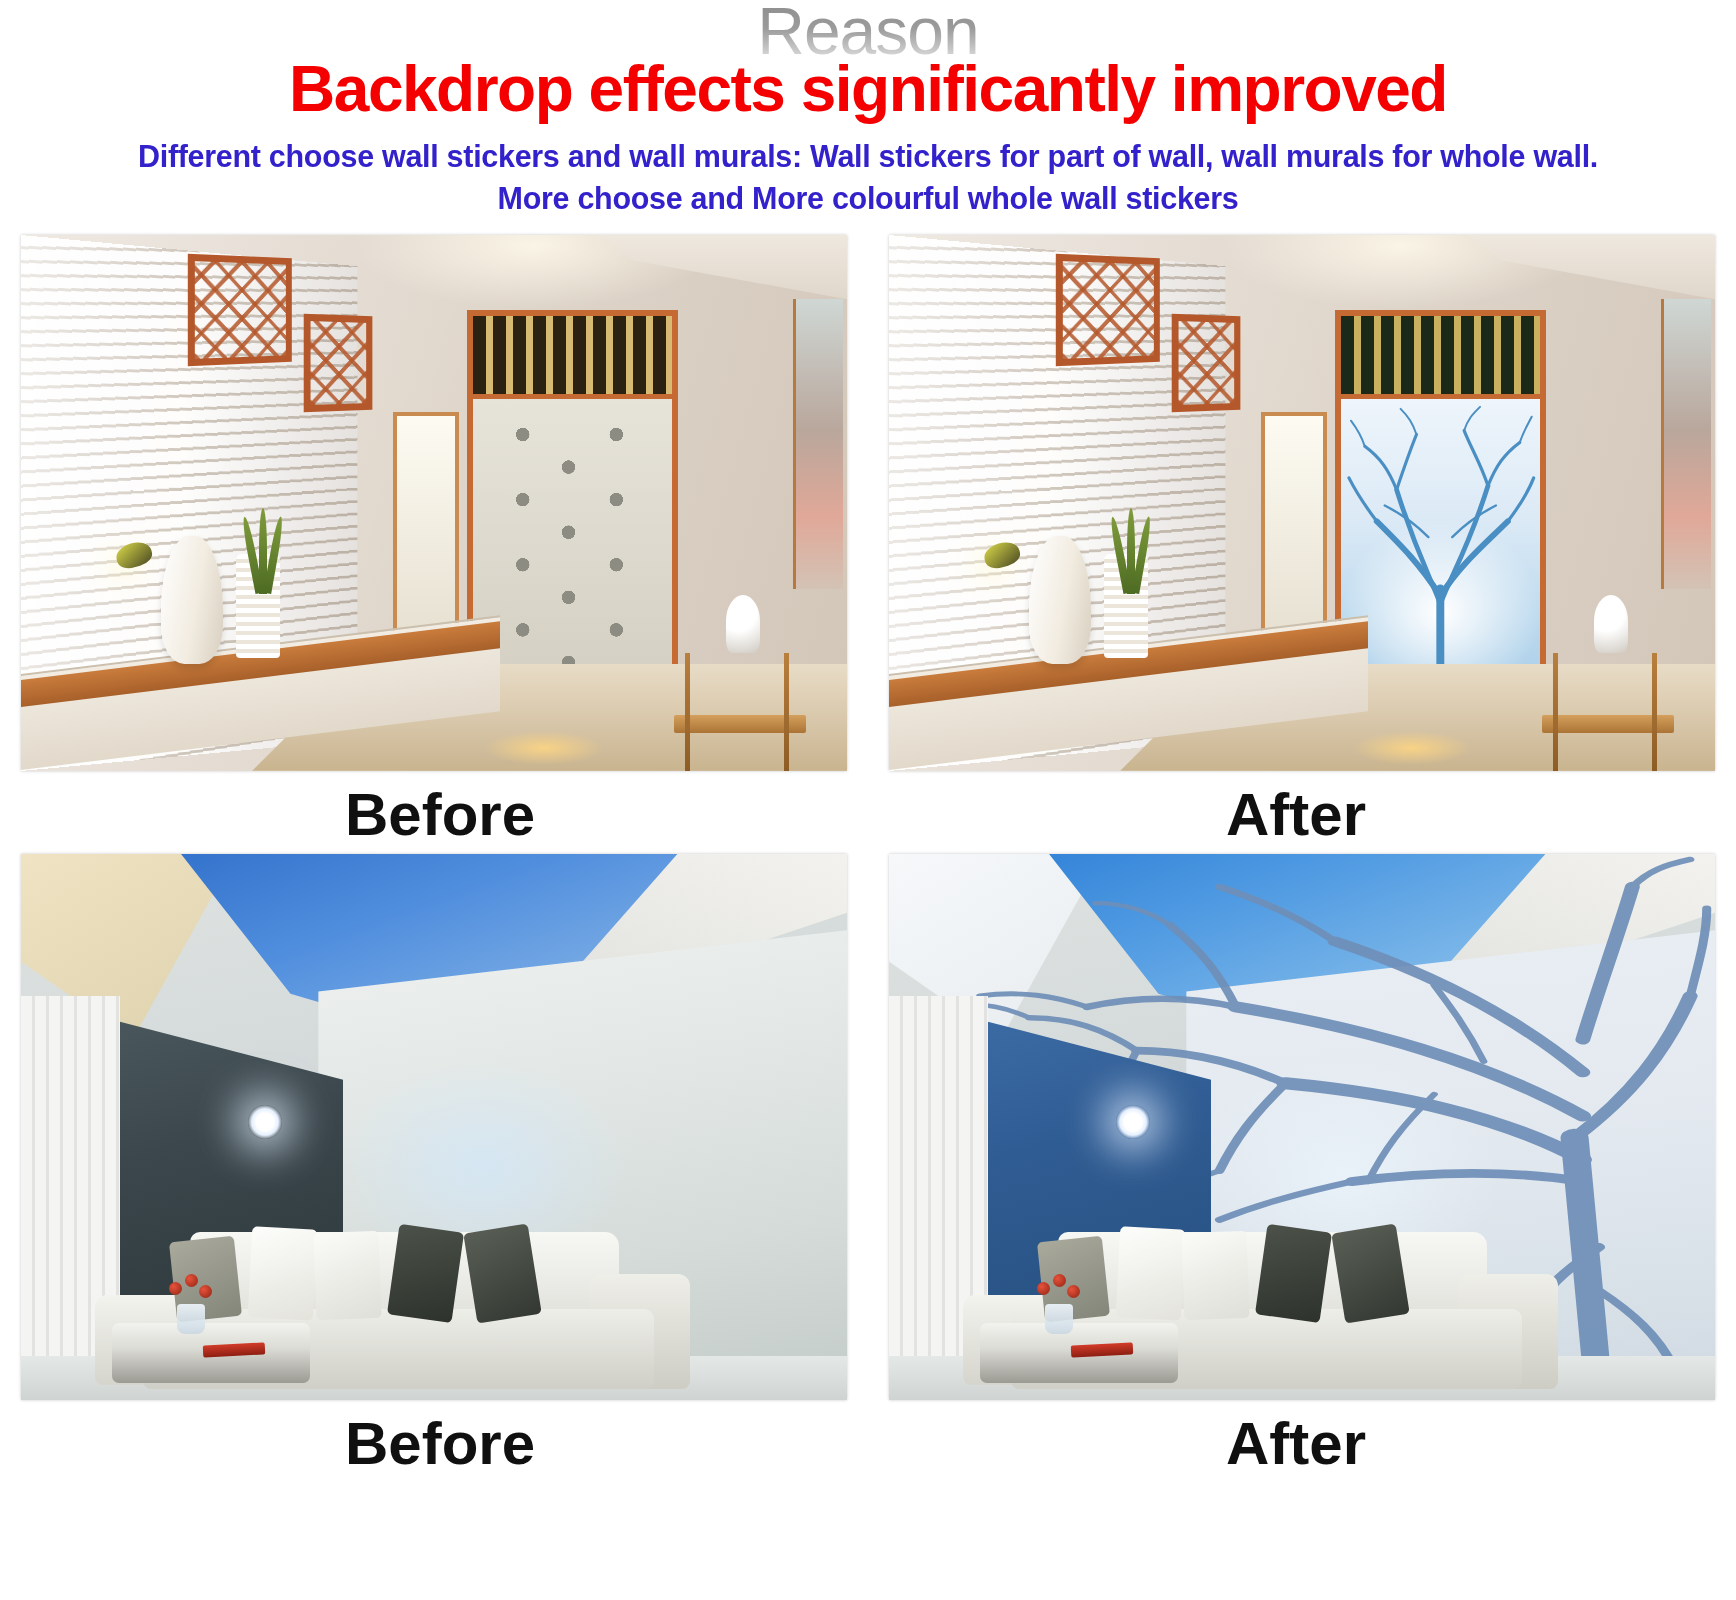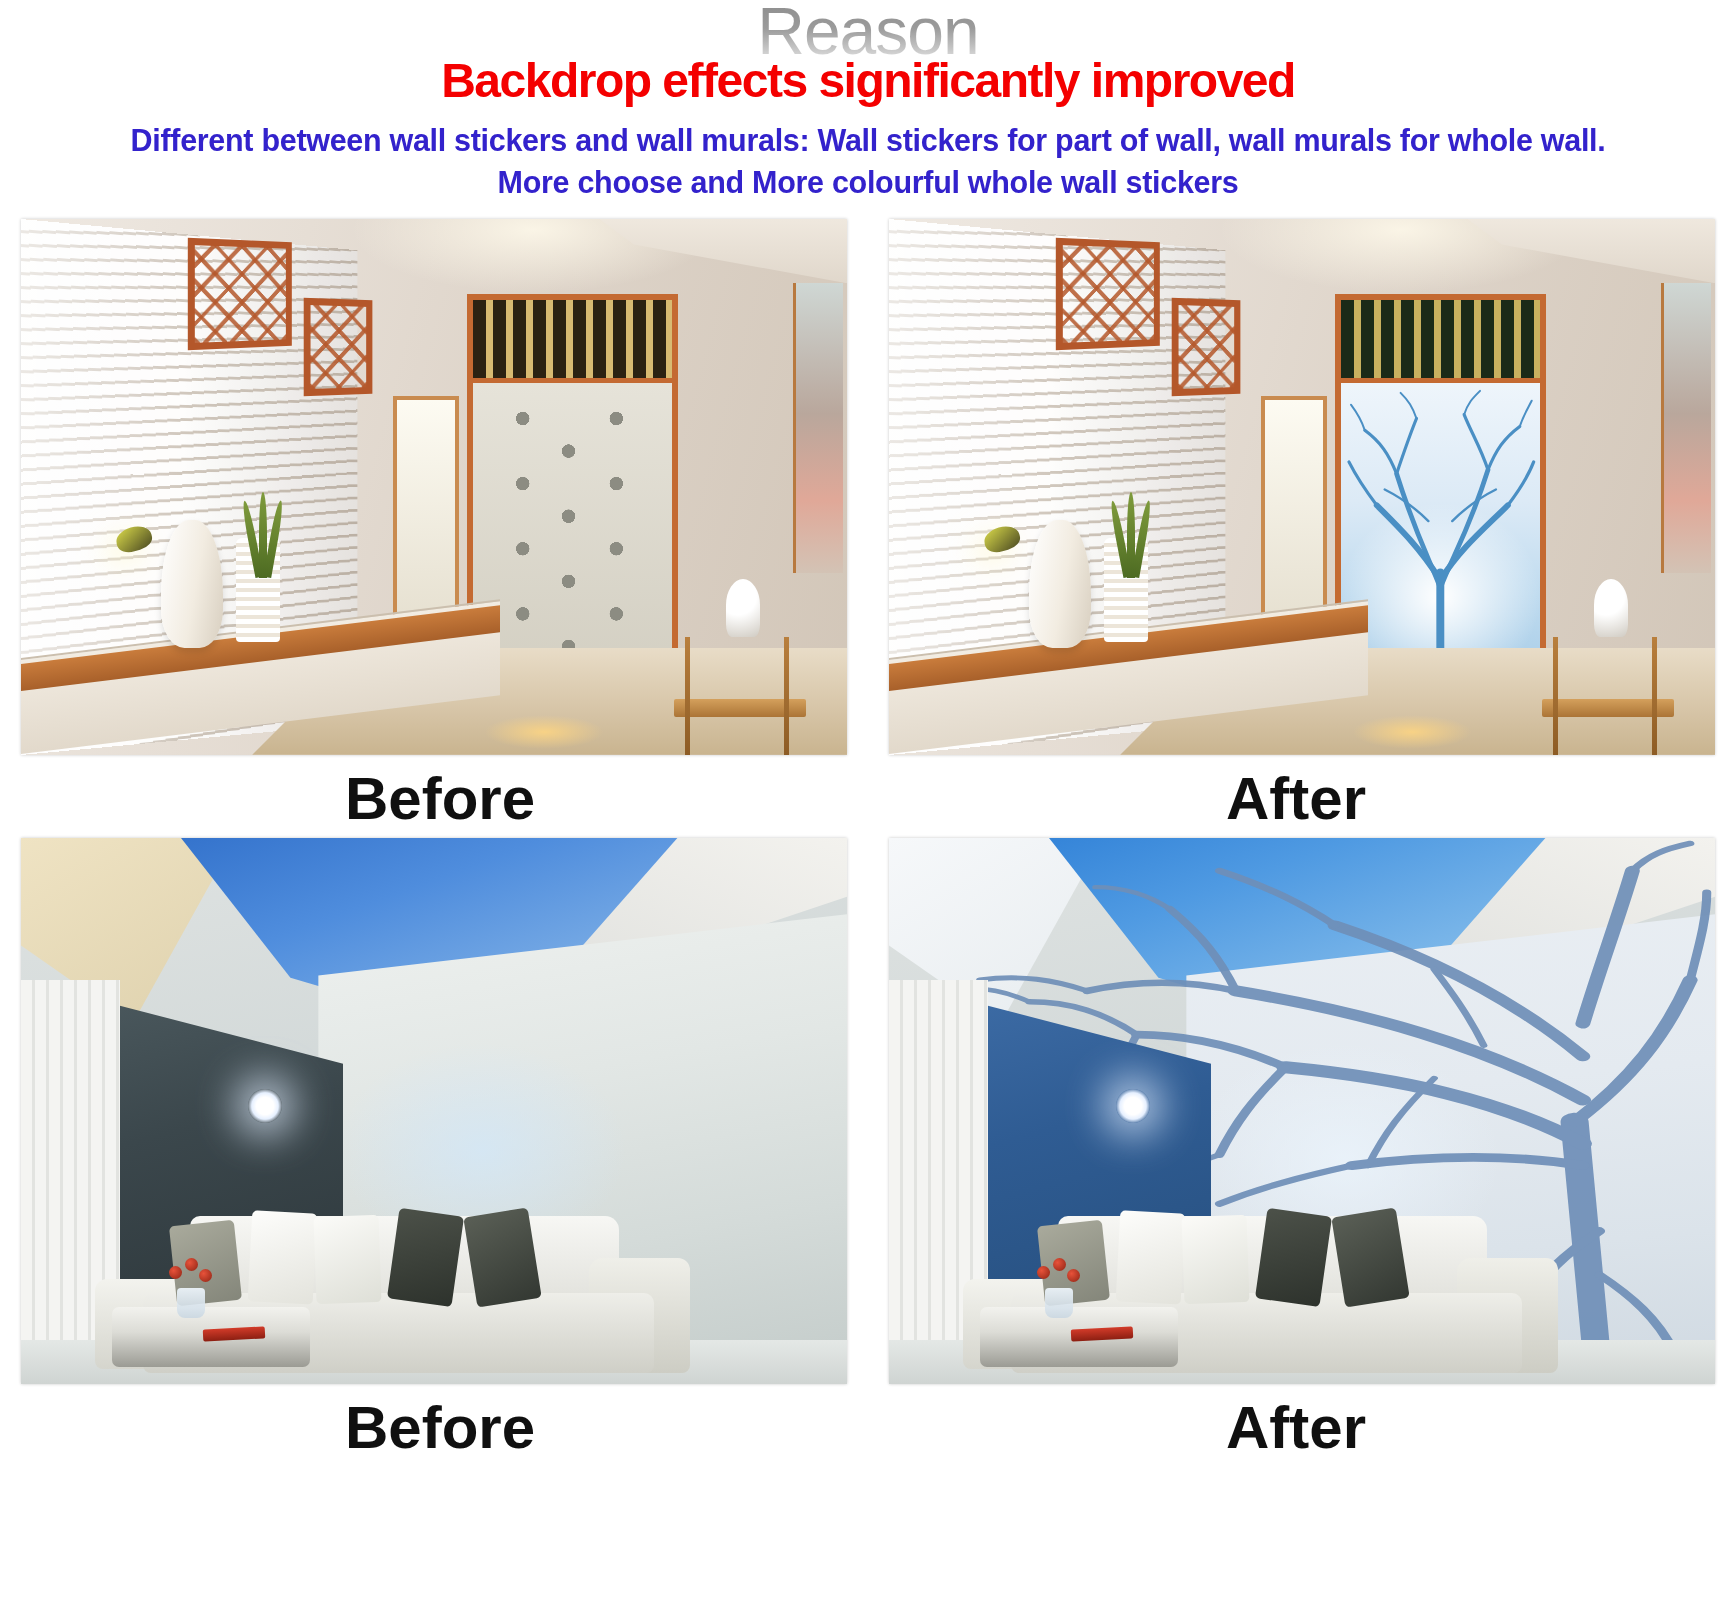--- a/index.html
+++ b/index.html
@@ -36,7 +36,7 @@
 
   .headline {
     font-family: "Liberation Sans", sans-serif;
-    font-size: 48px;
+    font-size: 64px;
     font-weight: bold;
     color: #f40000;
     line-height: 1.0;

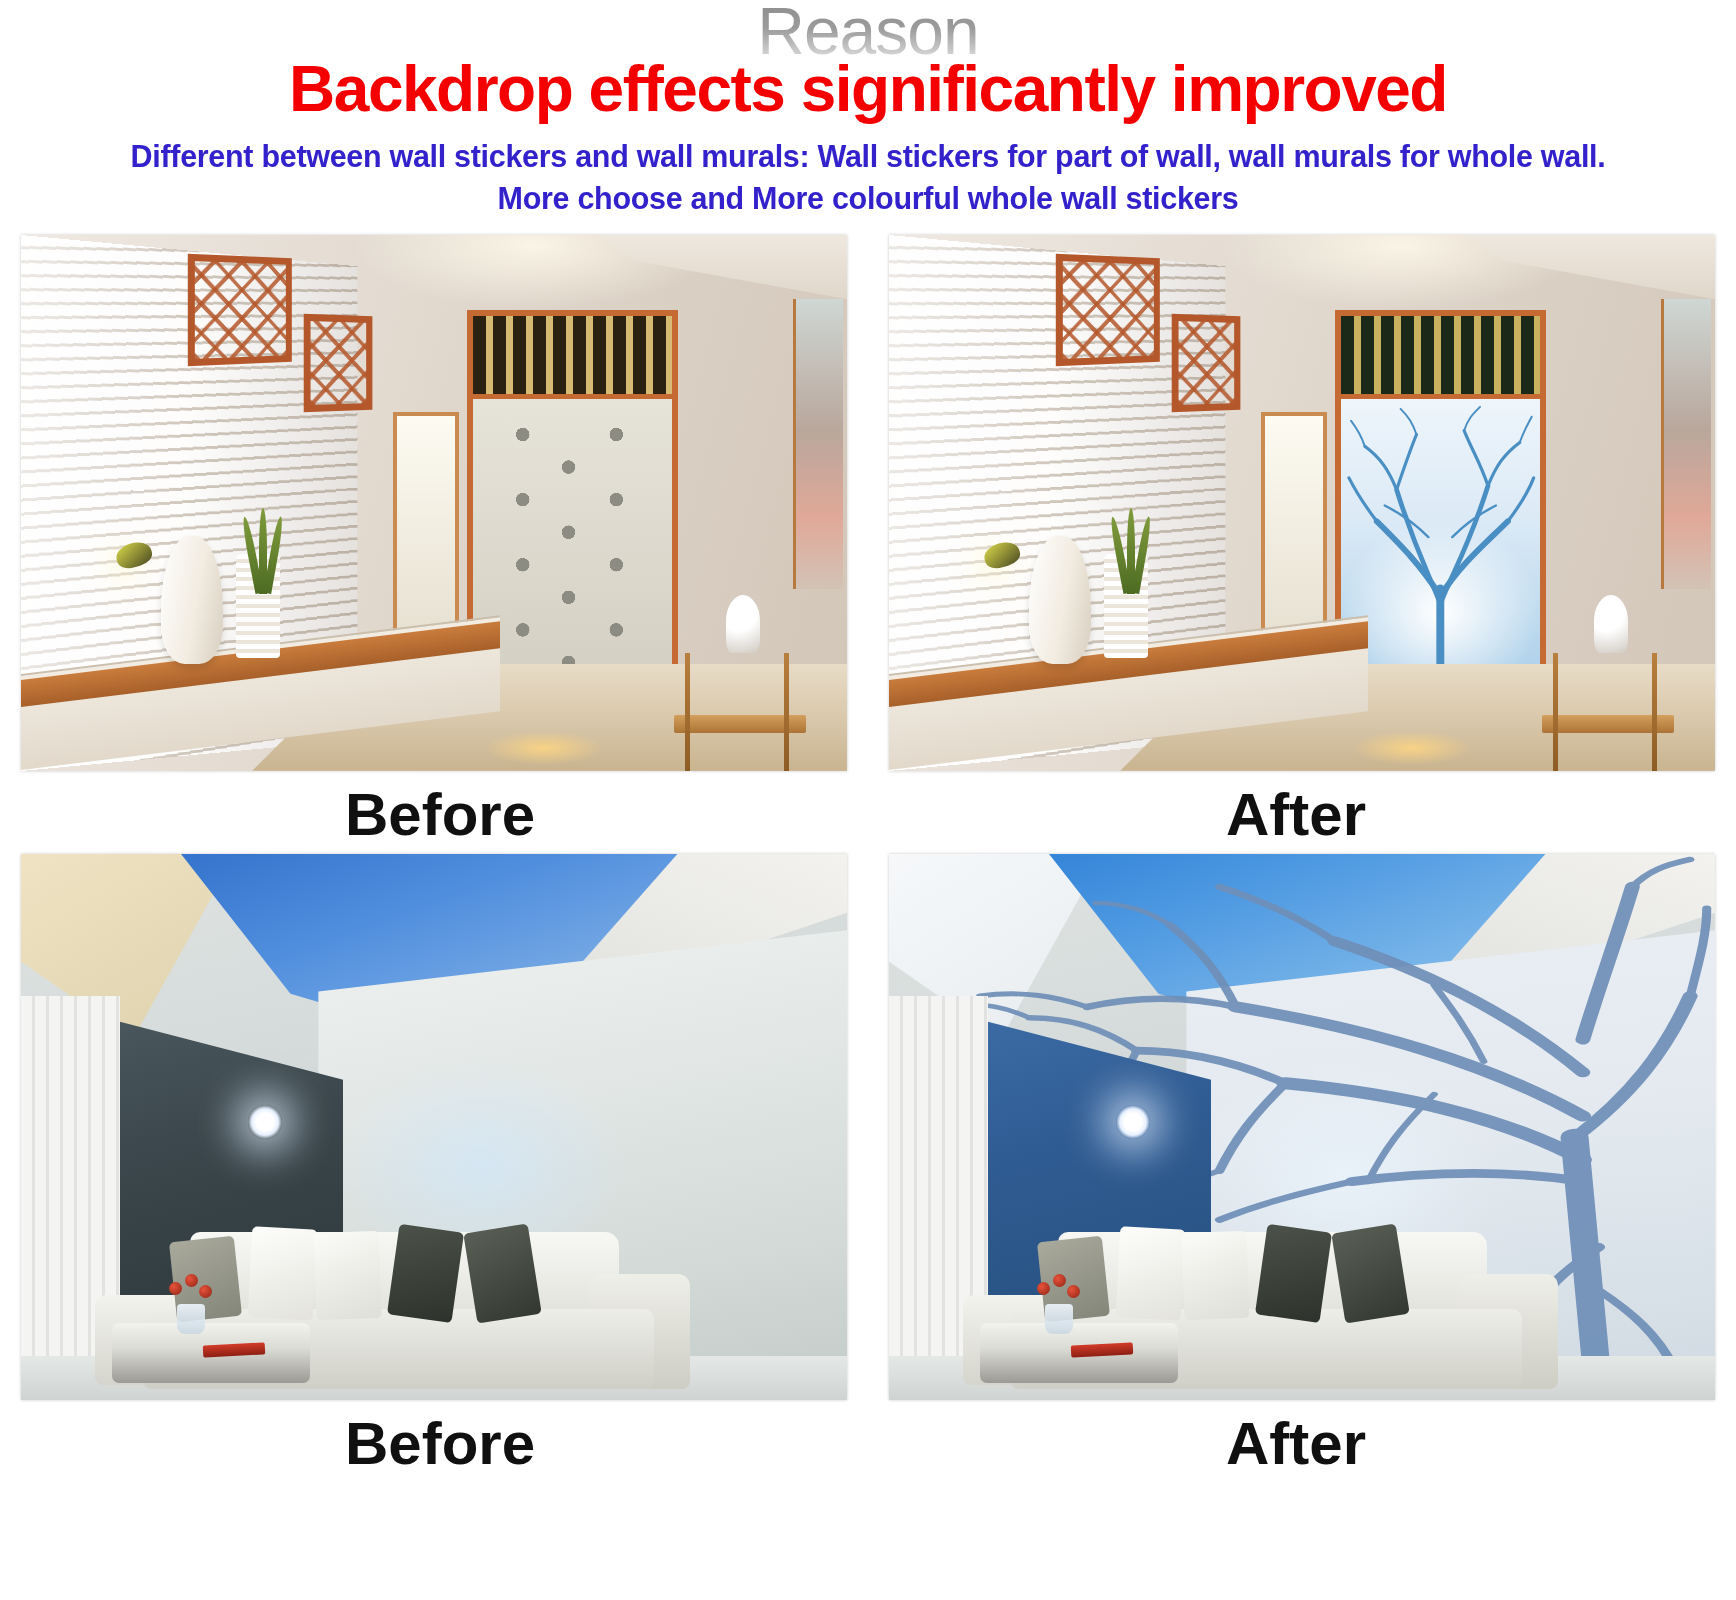--- a/index.html
+++ b/index.html
@@ -397,7 +397,7 @@
   <div class="eyebrow-title">Reason</div>
   <div class="headline">Backdrop effects significantly improved</div>
   <div class="subtitle">
-    <span>Different between wall stickers and wall murals: Wall stickers for part of wall, wall murals for whole wall.</span>
+    <span>Different choose wall stickers and wall murals: Wall stickers for part of wall, wall murals for whole wall.</span>
     <span class="line2">More choose and More colourful whole wall stickers</span>
   </div>
 </div>

